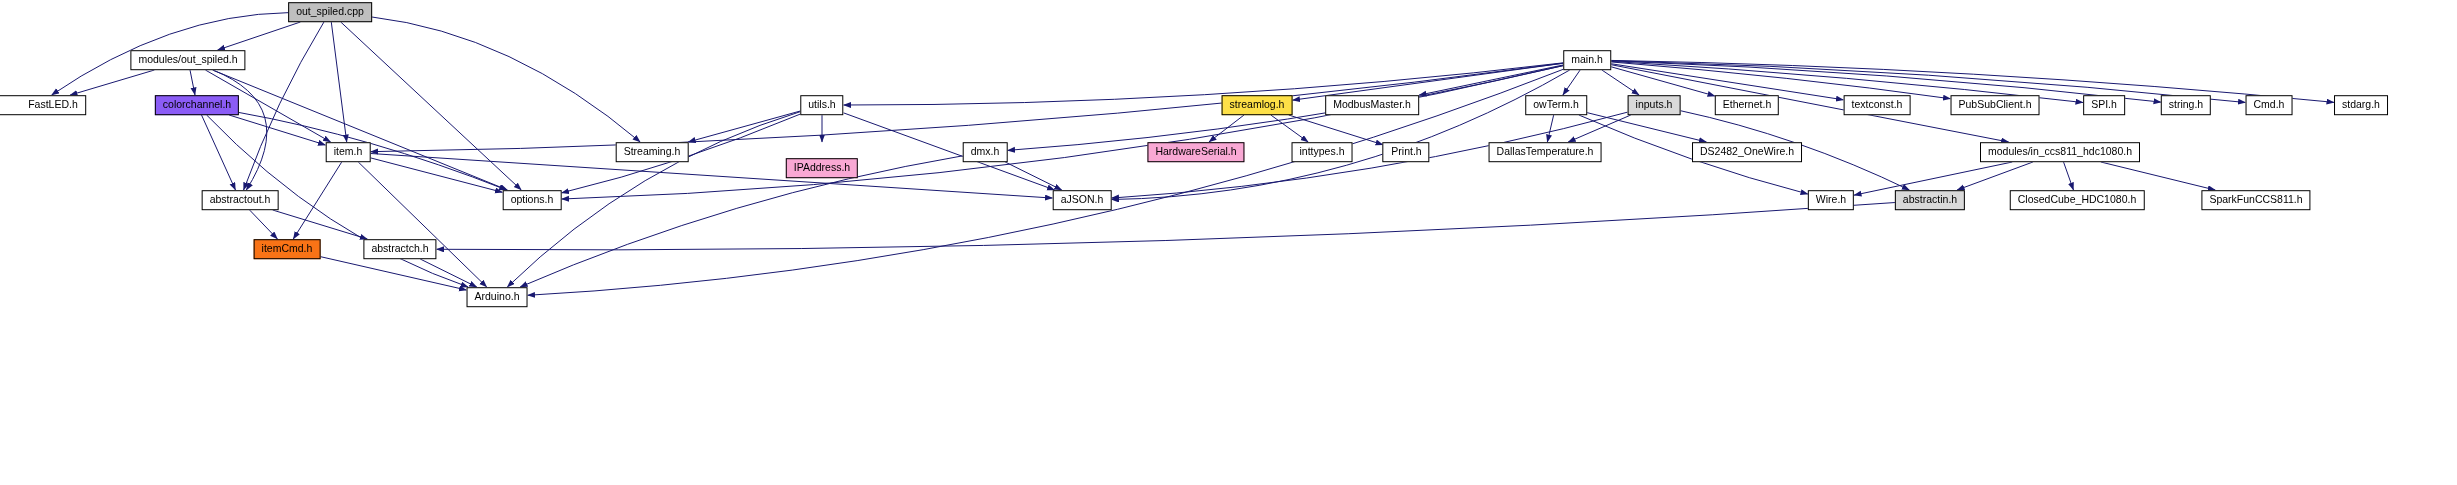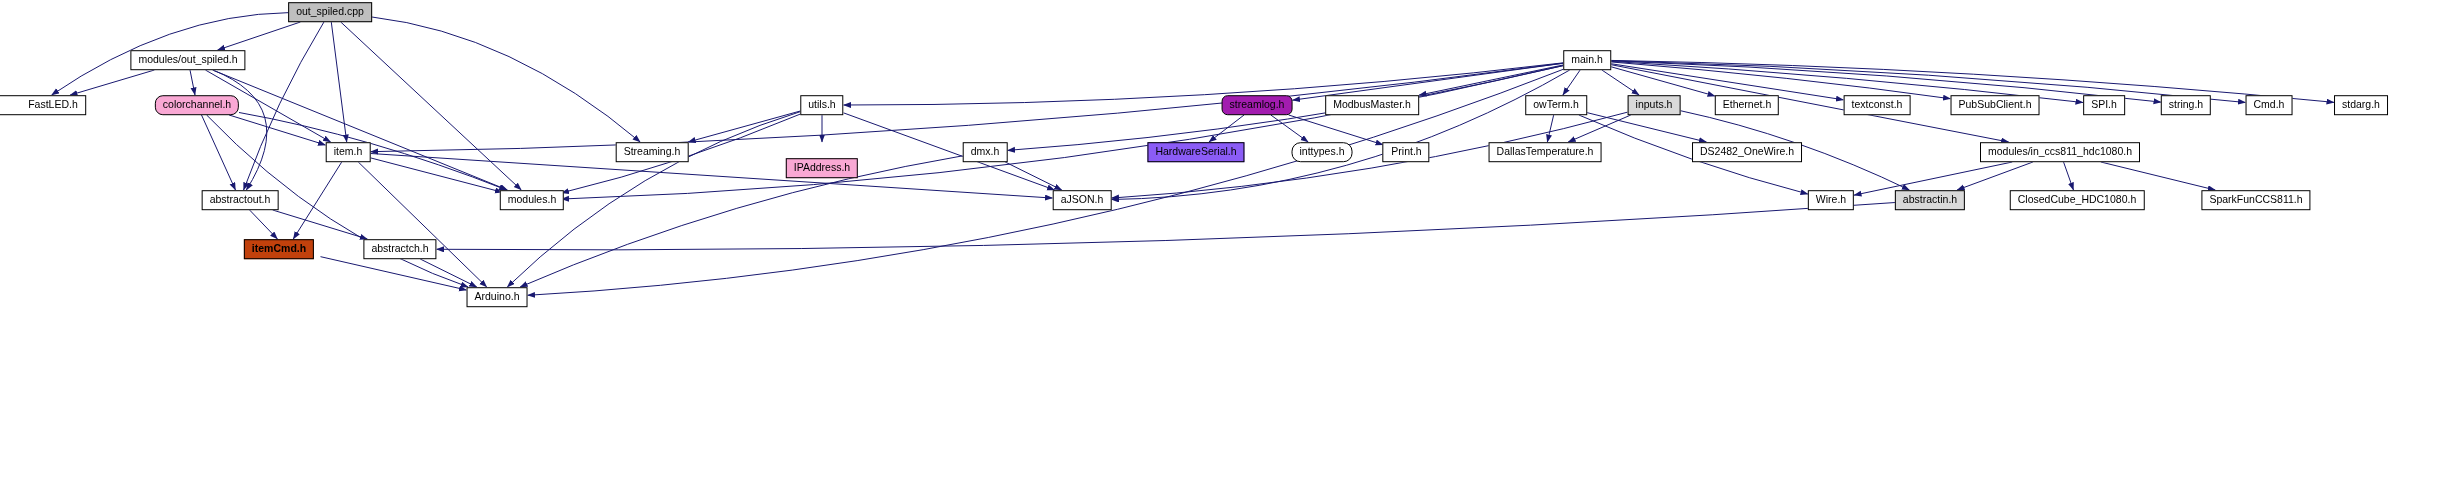--- a/index.html
+++ b/index.html
@@ -106,7 +106,7 @@
     <div class="node" style="left: 188px; top: 60px; background: rgb(255, 255, 255); border-color: rgb(0, 0, 0);">modules/out_spiled.h</div>
     <div class="node" style="left: 1587px; top: 60px; background: rgb(255, 255, 255); border-color: rgb(0, 0, 0);">main.h</div>
     <div class="node" style="left: 37px; top: 105px; background: rgb(255, 255, 255); border-color: rgb(0, 0, 0); padding-left: 39px;">FastLED.h</div>
-    <div class="node" style="left: 197px; top: 105px; background: #f9a8d4; border-color: rgb(0, 0, 0); border-radius: 8px;">colorchannel.h</div>
+    <div class="node" style="left: 197px; top: 105px; background: #8b5cf6; border-color: rgb(0, 0, 0);">colorchannel.h</div>
     <div class="node" style="left: 822px; top: 105px; background: rgb(255, 255, 255); border-color: rgb(0, 0, 0);">utils.h</div>
     <div class="node" style="left: 1257px; top: 105px; background: #a21caf; border-color: rgb(0, 0, 0); border-radius: 6px;">streamlog.h</div>
     <div class="node" style="left: 1372px; top: 105px; background: rgb(255, 255, 255); border-color: rgb(0, 0, 0);">ModbusMaster.h</div>

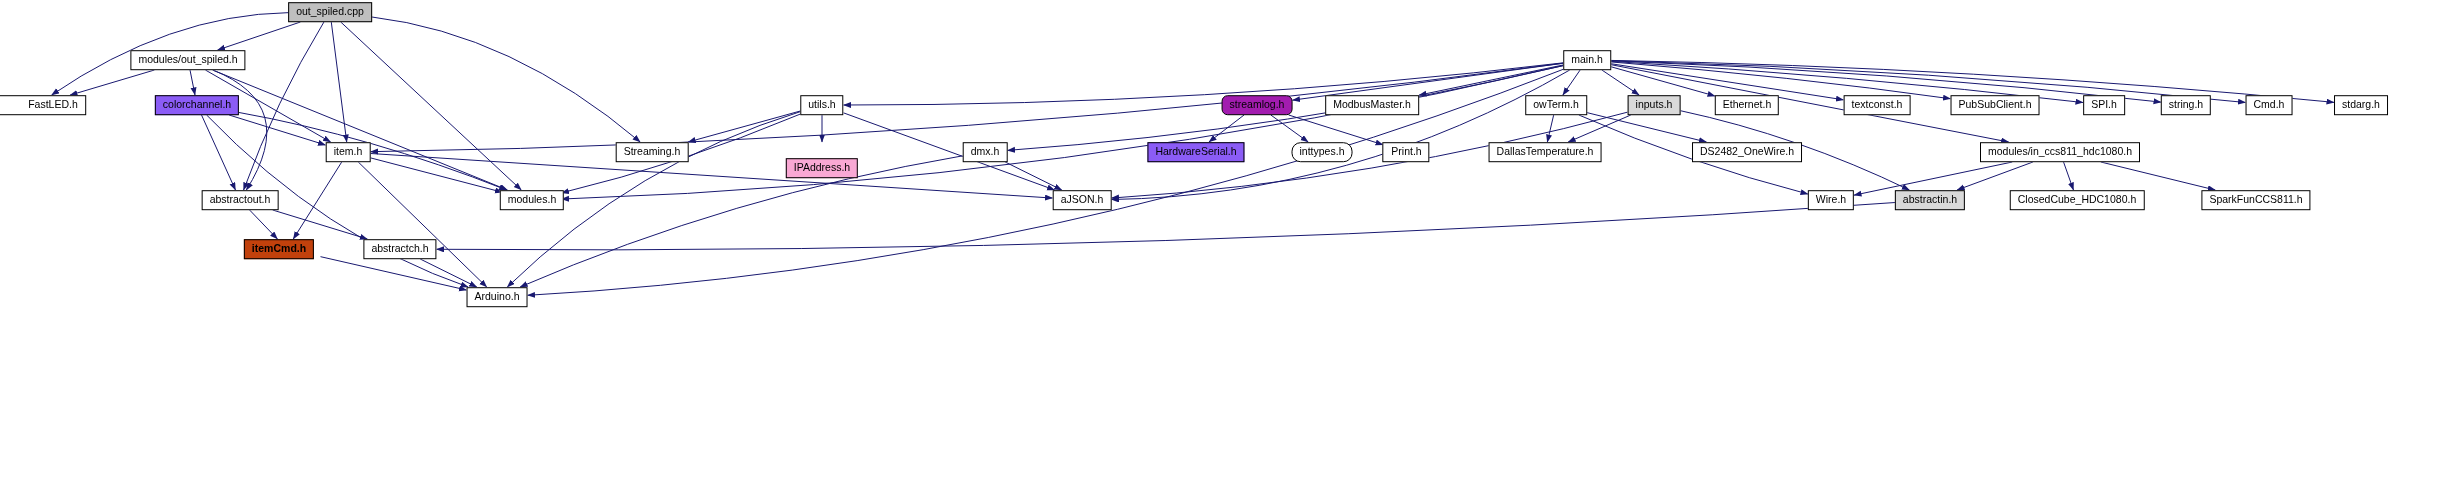--- a/index.html
+++ b/index.html
@@ -108,7 +108,7 @@
     <div class="node" style="left: 37px; top: 105px; background: rgb(255, 255, 255); border-color: rgb(0, 0, 0); padding-left: 39px;">FastLED.h</div>
     <div class="node" style="left: 197px; top: 105px; background: #8b5cf6; border-color: rgb(0, 0, 0);">colorchannel.h</div>
     <div class="node" style="left: 822px; top: 105px; background: rgb(255, 255, 255); border-color: rgb(0, 0, 0);">utils.h</div>
-    <div class="node" style="left: 1257px; top: 105px; background: #a21caf; border-color: rgb(0, 0, 0); border-radius: 6px;">streamlog.h</div>
+    <div class="node" style="left: 1257px; top: 105px; background: #fde047; border-color: rgb(0, 0, 0);">streamlog.h</div>
     <div class="node" style="left: 1372px; top: 105px; background: rgb(255, 255, 255); border-color: rgb(0, 0, 0);">ModbusMaster.h</div>
     <div class="node" style="left: 1556px; top: 105px; background: rgb(255, 255, 255); border-color: rgb(0, 0, 0);">owTerm.h</div>
     <div class="node" style="left: 1654px; top: 105px; background: rgb(217, 217, 217); border-color: rgb(0, 0, 0);">inputs.h</div>

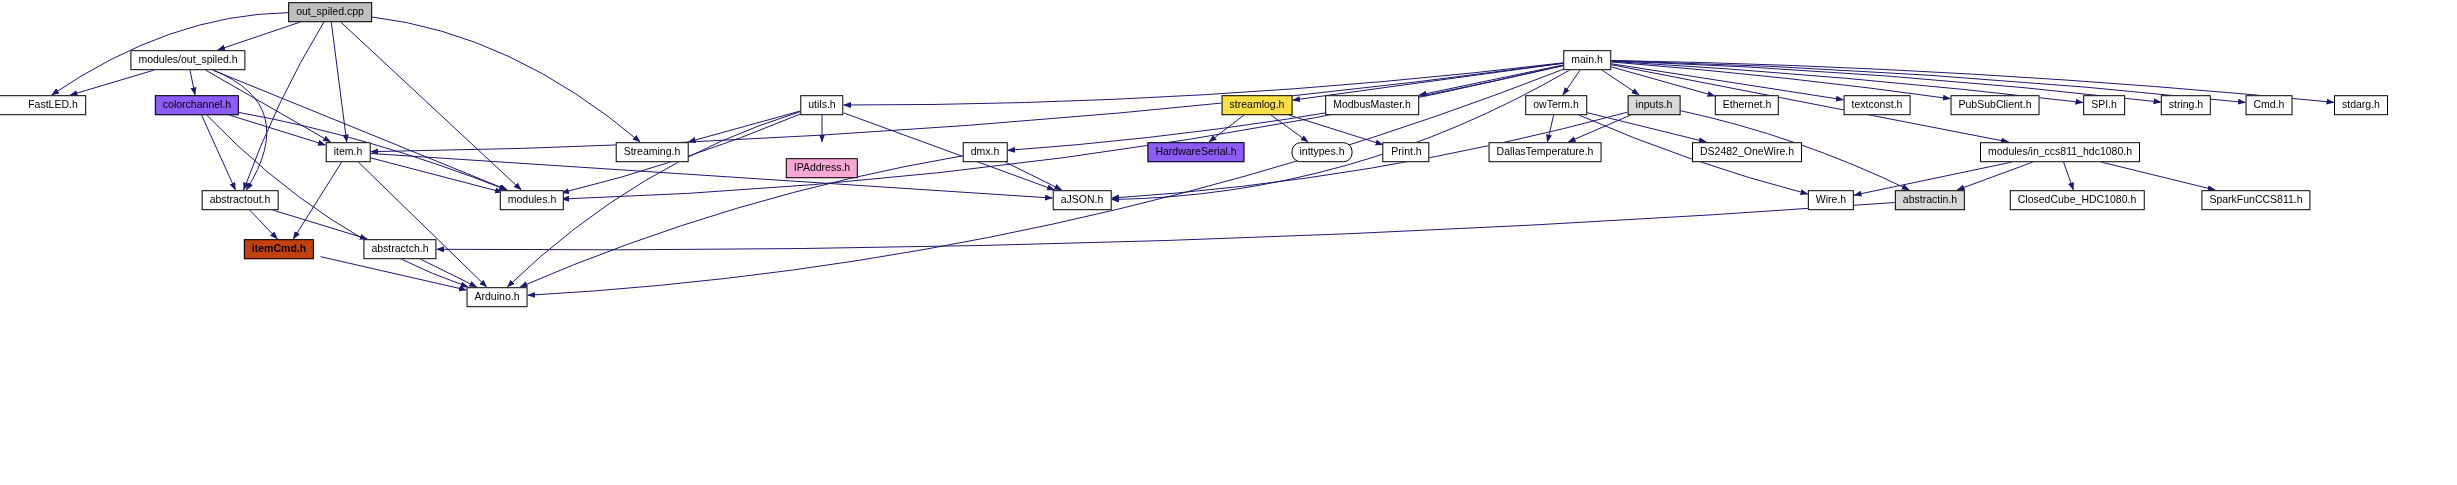--- a/index.html
+++ b/index.html
@@ -123,7 +123,7 @@
     <div class="node" style="left: 652px; top: 152px; background: rgb(255, 255, 255); border-color: rgb(0, 0, 0);">Streaming.h</div>
     <div class="node" style="left: 822px; top: 168px; background: #f9a8d4; border-color: rgb(0, 0, 0);">IPAddress.h</div>
     <div class="node" style="left: 985px; top: 152px; background: rgb(255, 255, 255); border-color: rgb(0, 0, 0);">dmx.h</div>
-    <div class="node" style="left: 1196px; top: 152px; background: #8b5cf6; border-color: rgb(0, 0, 0); text-align: right;">HardwareSerial.h</div>
+    <div class="node" style="left: 1196px; top: 152px; background: #f9a8d4; border-color: rgb(0, 0, 0); text-align: right;">HardwareSerial.h</div>
     <div class="node" style="left: 1322px; top: 152px; background: rgb(255, 255, 255); border-color: rgb(0, 0, 0); border-radius: 9px;">inttypes.h</div>
     <div class="node" style="left: 1406px; top: 152px; background: rgb(255, 255, 255); border-color: rgb(0, 0, 0); padding-left: 8px;">Print.h</div>
     <div class="node" style="left: 1545px; top: 152px; background: rgb(255, 255, 255); border-color: rgb(0, 0, 0);">DallasTemperature.h</div>

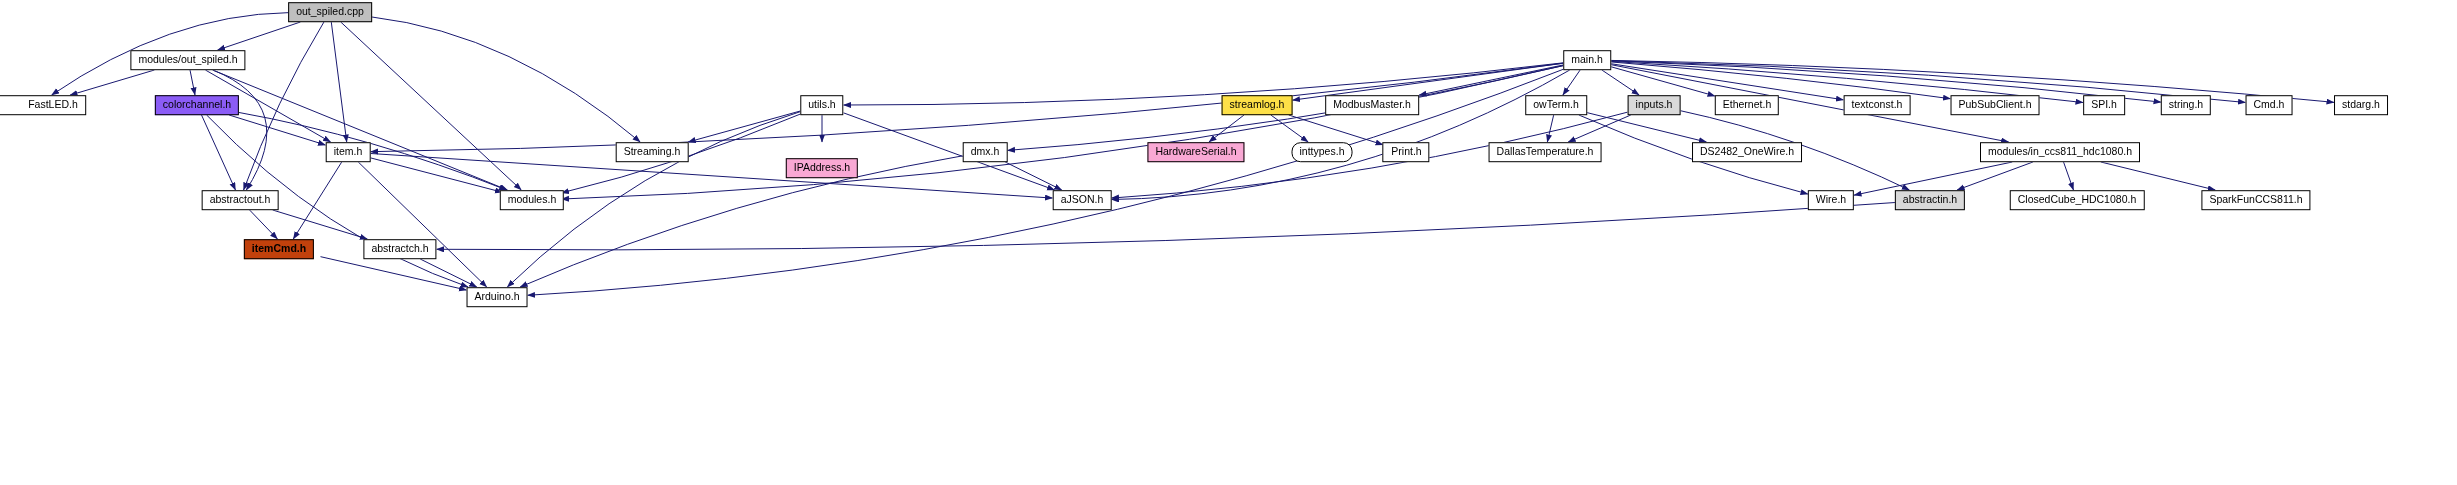--- a/index.html
+++ b/index.html
@@ -124,7 +124,7 @@
     <div class="node" style="left: 822px; top: 168px; background: #f9a8d4; border-color: rgb(0, 0, 0);">IPAddress.h</div>
     <div class="node" style="left: 985px; top: 152px; background: rgb(255, 255, 255); border-color: rgb(0, 0, 0);">dmx.h</div>
     <div class="node" style="left: 1196px; top: 152px; background: #f9a8d4; border-color: rgb(0, 0, 0); text-align: right;">HardwareSerial.h</div>
-    <div class="node" style="left: 1322px; top: 152px; background: rgb(255, 255, 255); border-color: rgb(0, 0, 0); border-radius: 9px;">inttypes.h</div>
+    <div class="node" style="left: 1322px; top: 152px; background: rgb(255, 255, 255); border-color: rgb(0, 0, 0);">inttypes.h</div>
     <div class="node" style="left: 1406px; top: 152px; background: rgb(255, 255, 255); border-color: rgb(0, 0, 0); padding-left: 8px;">Print.h</div>
     <div class="node" style="left: 1545px; top: 152px; background: rgb(255, 255, 255); border-color: rgb(0, 0, 0);">DallasTemperature.h</div>
     <div class="node" style="left: 1747px; top: 152px; background: rgb(255, 255, 255); border-color: rgb(0, 0, 0);">DS2482_OneWire.h</div>

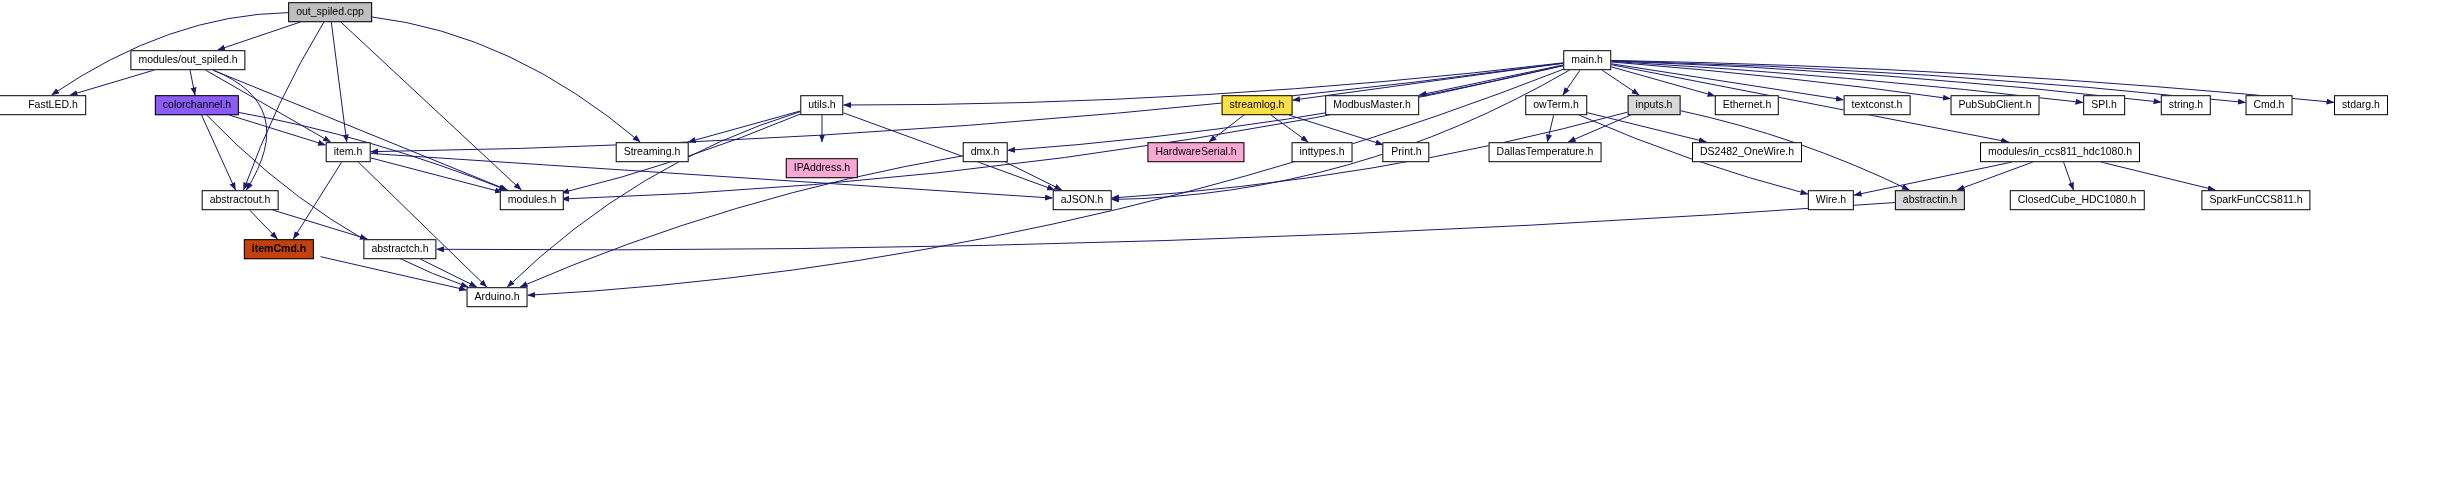--- a/index.html
+++ b/index.html
@@ -130,7 +130,7 @@
     <div class="node" style="left: 1747px; top: 152px; background: rgb(255, 255, 255); border-color: rgb(0, 0, 0);">DS2482_OneWire.h</div>
     <div class="node" style="left: 2060px; top: 152px; background: rgb(255, 255, 255); border-color: rgb(0, 0, 0);">modules/in_ccs811_hdc1080.h</div>
     <div class="node" style="left: 240px; top: 200px; background: rgb(255, 255, 255); border-color: rgb(0, 0, 0);">abstractout.h</div>
-    <div class="node" style="left: 532px; top: 200px; background: rgb(255, 255, 255); border-color: rgb(0, 0, 0);">modules.h</div>
+    <div class="node" style="left: 532px; top: 200px; background: rgb(255, 255, 255); border-color: rgb(0, 0, 0);">options.h</div>
     <div class="node" style="left: 1082px; top: 200px; background: rgb(255, 255, 255); border-color: rgb(0, 0, 0);">aJSON.h</div>
     <div class="node" style="left: 1831px; top: 200px; background: rgb(255, 255, 255); border-color: rgb(0, 0, 0);">Wire.h</div>
     <div class="node" style="left: 1930px; top: 200px; background: rgb(217, 217, 217); border-color: rgb(0, 0, 0);">abstractin.h</div>

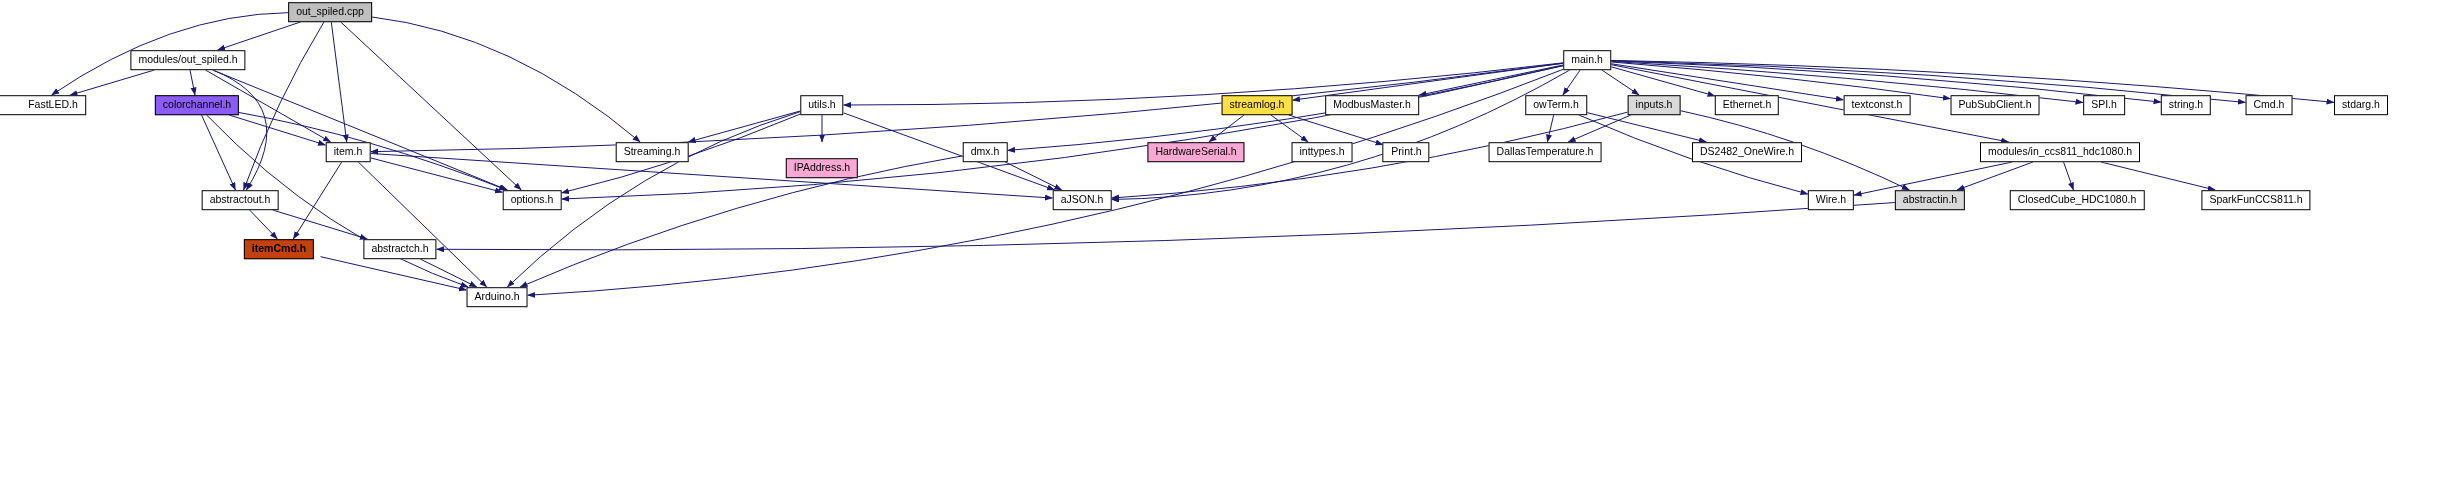--- a/index.html
+++ b/index.html
@@ -136,7 +136,7 @@
     <div class="node" style="left: 1930px; top: 200px; background: rgb(217, 217, 217); border-color: rgb(0, 0, 0);">abstractin.h</div>
     <div class="node" style="left: 2077px; top: 200px; background: rgb(255, 255, 255); border-color: rgb(0, 0, 0);">ClosedCube_HDC1080.h</div>
     <div class="node" style="left: 2256px; top: 200px; background: rgb(255, 255, 255); border-color: rgb(0, 0, 0);">SparkFunCCS811.h</div>
-    <div class="node" style="left: 279px; top: 249px; background: #c2410c; border-color: rgb(0, 0, 0); font-weight: bold;">itemCmd.h</div>
+    <div class="node" style="left: 287px; top: 249px; background: #f97316; border-color: rgb(0, 0, 0);">itemCmd.h</div>
     <div class="node" style="left: 400px; top: 249px; background: rgb(255, 255, 255); border-color: rgb(0, 0, 0);">abstractch.h</div>
     <div class="node" style="left: 497px; top: 297px; background: rgb(255, 255, 255); border-color: rgb(0, 0, 0);">Arduino.h</div>
   </div>

